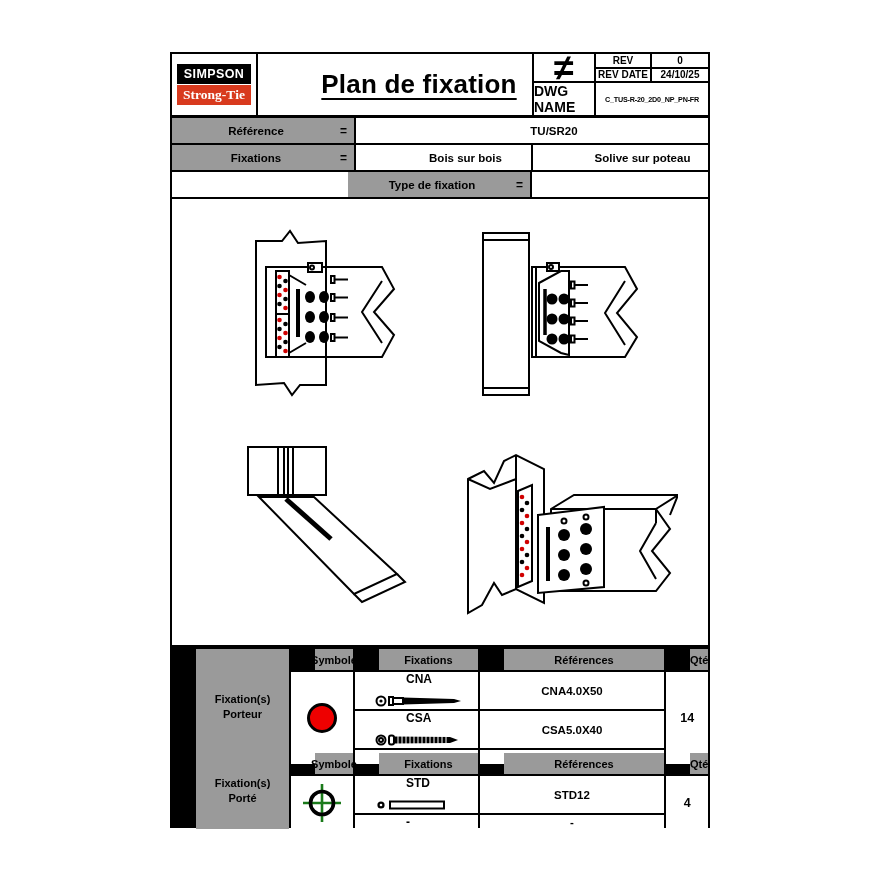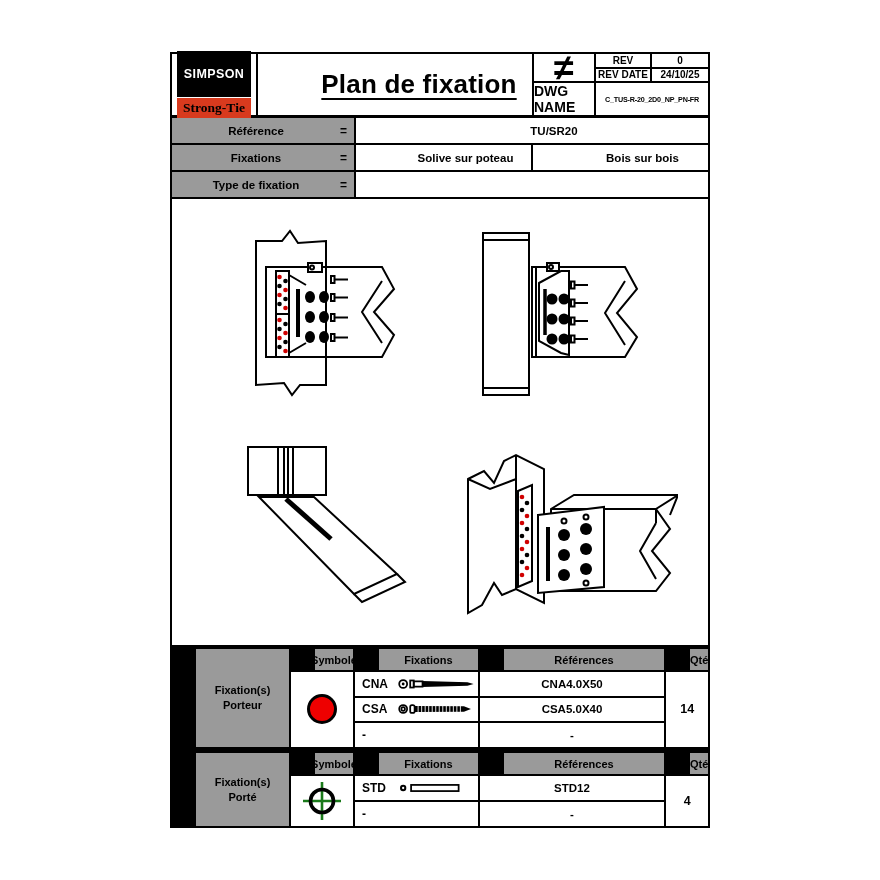--- a/index.html
+++ b/index.html
@@ -9,7 +9,7 @@
   
   .hdr { height:64px; display:flex; border-bottom:3px solid #000; }
   .logo-cell { width:86px; border-right:2px solid #000; display:flex; flex-direction:column; justify-content:center; padding:4px 5px; gap:1px; }
-  .logo-simpson { background:#000; color:#fff; text-align:center; font-weight:bold; font-size:12.5px; padding:16px 0; letter-spacing:.4px; }
+  .logo-simpson { background:#000; color:#fff; text-align:center; font-weight:bold; font-size:12.5px; padding:3px 0; letter-spacing:.4px; }
   .logo-strongtie { background:#d83a1e; color:#000000; text-align:center; font-weight:bold; font-size:13.5px; font-family:"Liberation Serif",serif; padding:2px 0; }
   .title-cell { flex:1; display:flex; align-items:center; justify-content:center;margin-left:48px; }
   .title-text { font-size:26px; font-weight:bold; text-decoration:underline; text-underline-offset:5px; text-decoration-thickness:2px; letter-spacing:.2px; }

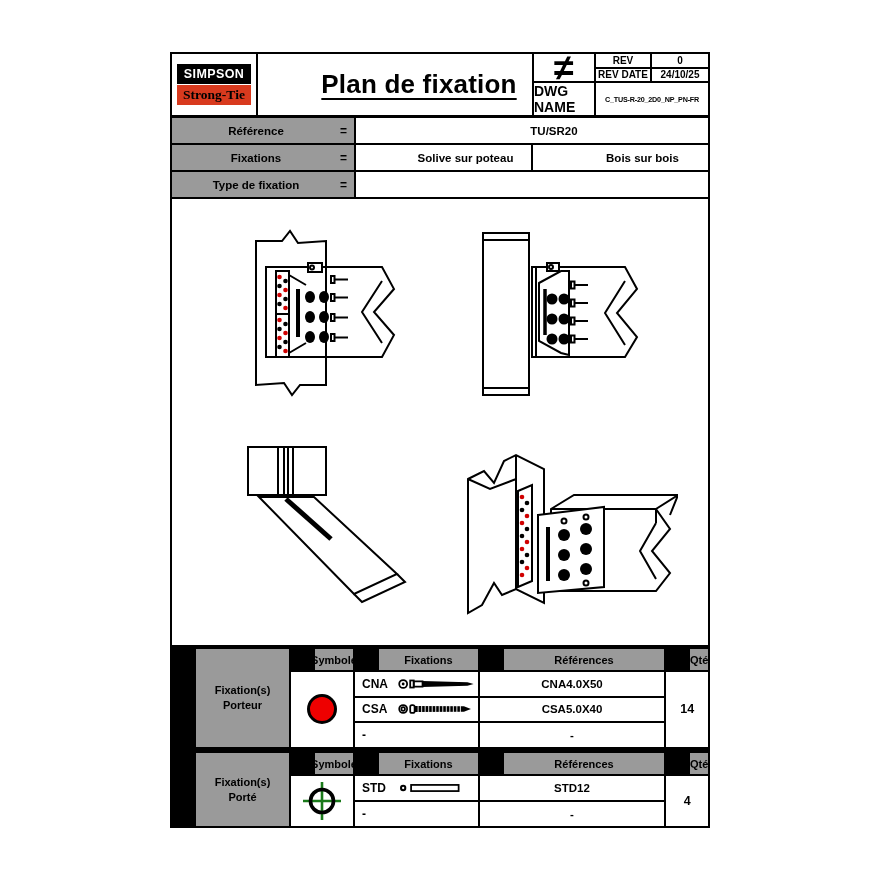--- a/index.html
+++ b/index.html
@@ -10,7 +10,7 @@
   .hdr { height:64px; display:flex; border-bottom:3px solid #000; }
   .logo-cell { width:86px; border-right:2px solid #000; display:flex; flex-direction:column; justify-content:center; padding:4px 5px; gap:1px; }
   .logo-simpson { background:#000; color:#fff; text-align:center; font-weight:bold; font-size:12.5px; padding:3px 0; letter-spacing:.4px; }
-  .logo-strongtie { background:#d83a1e; color:#000000; text-align:center; font-weight:bold; font-size:13.5px; font-family:"Liberation Serif",serif; padding:2px 0; }
+  .logo-strongtie { background:#d83a1e; color:#ffffff; text-align:center; font-weight:bold; font-size:13.5px; font-family:"Liberation Serif",serif; padding:2px 0; }
   .title-cell { flex:1; display:flex; align-items:center; justify-content:center;margin-left:48px; }
   .title-text { font-size:26px; font-weight:bold; text-decoration:underline; text-underline-offset:5px; text-decoration-thickness:2px; letter-spacing:.2px; }
   .rev-block { width:176px; border-left:2px solid #000; display:grid; grid-template-columns:60px 54px 1fr; grid-template-rows:1fr 1fr 1.1fr; gap:2px; background:#000; }

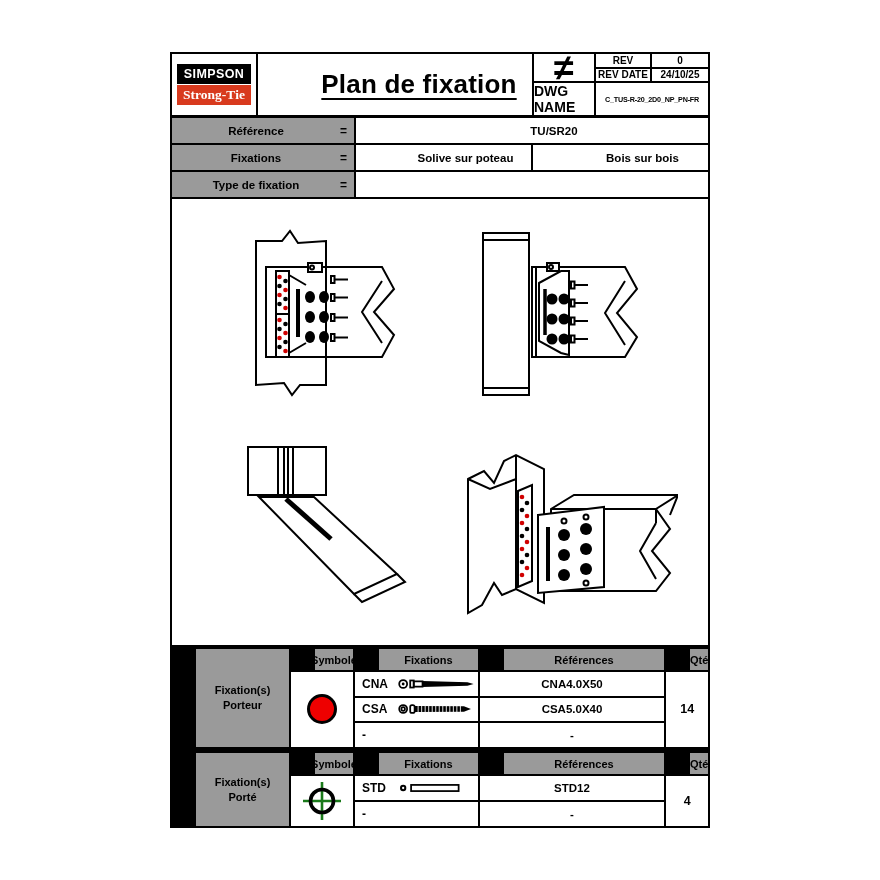--- a/index.html
+++ b/index.html
@@ -22,7 +22,7 @@
   .rb-dwgval { grid-row:3; grid-column:2/4; font-size:7.2px; letter-spacing:-.2px; }
 
   
-  .info-row { display:flex; height:27px; border-bottom:2px solid #000; }
+  .info-row { display:flex; height:27px; border-bottom:2px solid #000;justify-content:center; }
   .info-label { width:184px; background:#9a9a9a; border-right:2px solid #000; display:flex; align-items:center; font-weight:bold; font-size:11.5px; }
   .info-label .lbl { flex:1; text-align:center; }
   .info-label .eq { padding-right:7px; font-size:12px; }

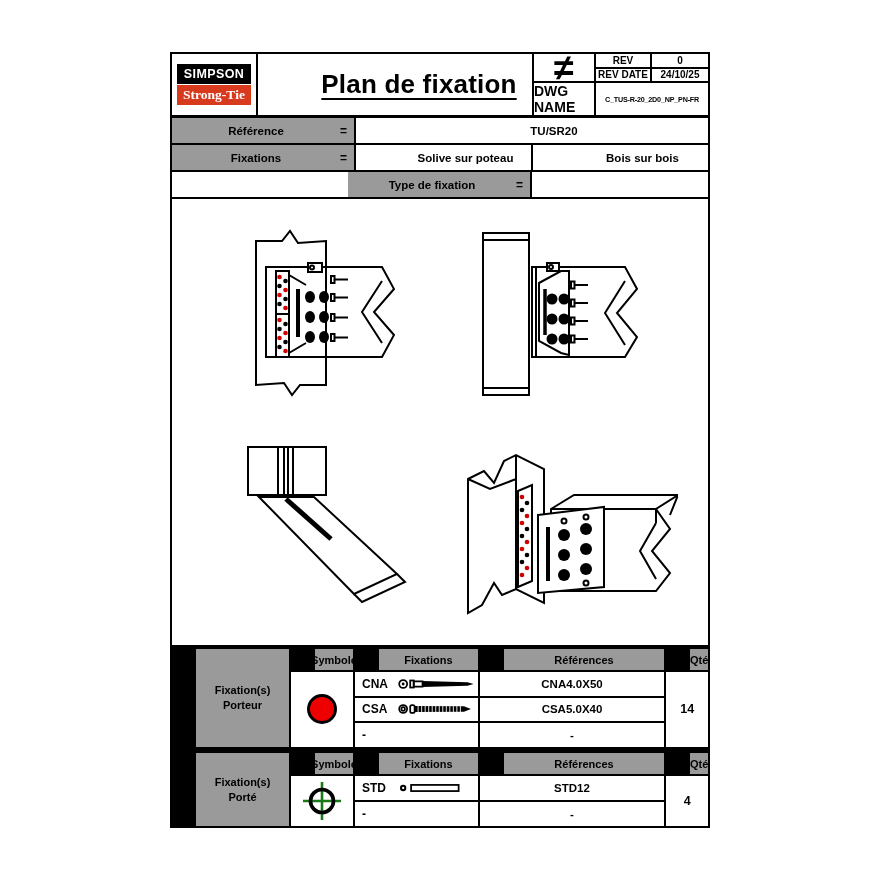--- a/index.html
+++ b/index.html
@@ -91,8 +91,8 @@
       <span class="eq">=</span>
     </div>
     <div class="info-vals">
+      <div class="info-val">Bois sur bois</div>
       <div class="info-val">Solive sur poteau</div>
-      <div class="info-val">Bois sur bois</div>
     </div>
   </div>
   <div class="info-row">

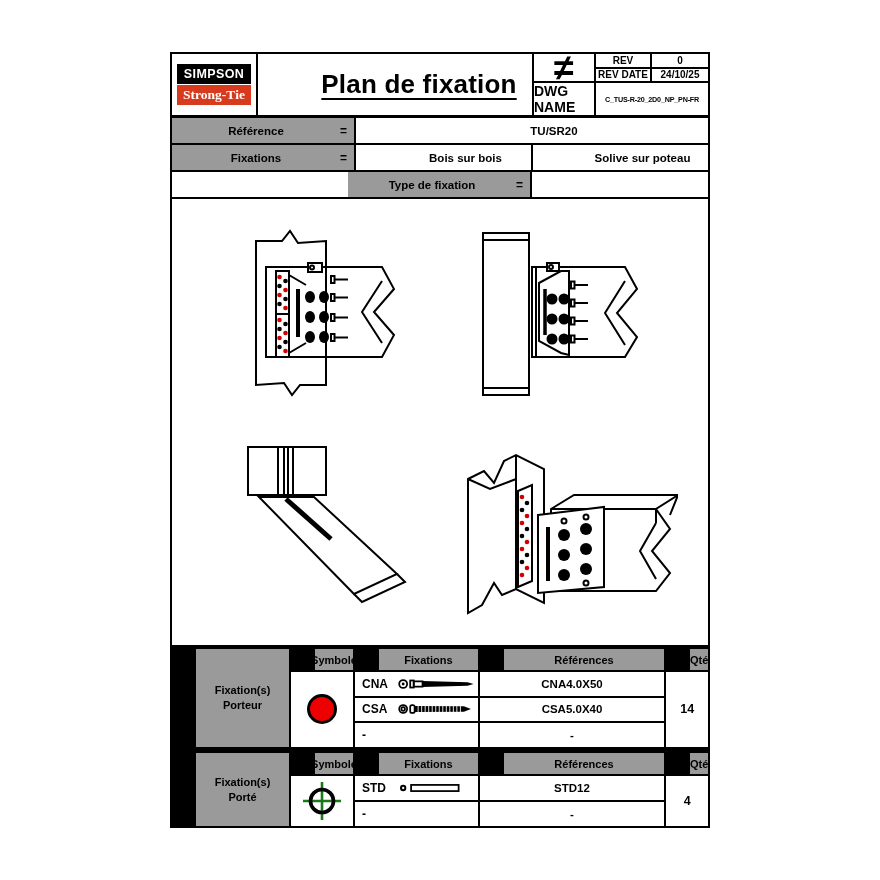--- a/index.html
+++ b/index.html
@@ -47,7 +47,7 @@
   .group-cell { grid-row:1/-1; grid-column:1; flex-direction:column; font-weight:bold; font-size:11px; line-height:1.35; }
   .sym-cell { grid-row:2/-1; grid-column:2; }
   .qty-cell { grid-row:2/-1; grid-column:5; font-weight:bold; font-size:12.5px; }
-  .fx-cell { justify-content:flex-start; padding-left:7px; gap:7px; }
+  .fx-cell { justify-content:flex-start; padding-left:7px; gap:7px;flex-direction:column; }
   .fx-code { font-weight:bold; font-size:12px; min-width:28px; }
   .ref-cell { font-weight:bold; font-size:11.5px; }
   .sym-red { width:30px; height:30px; border-radius:50%; background:#ee0000; border:3px solid #000; }

